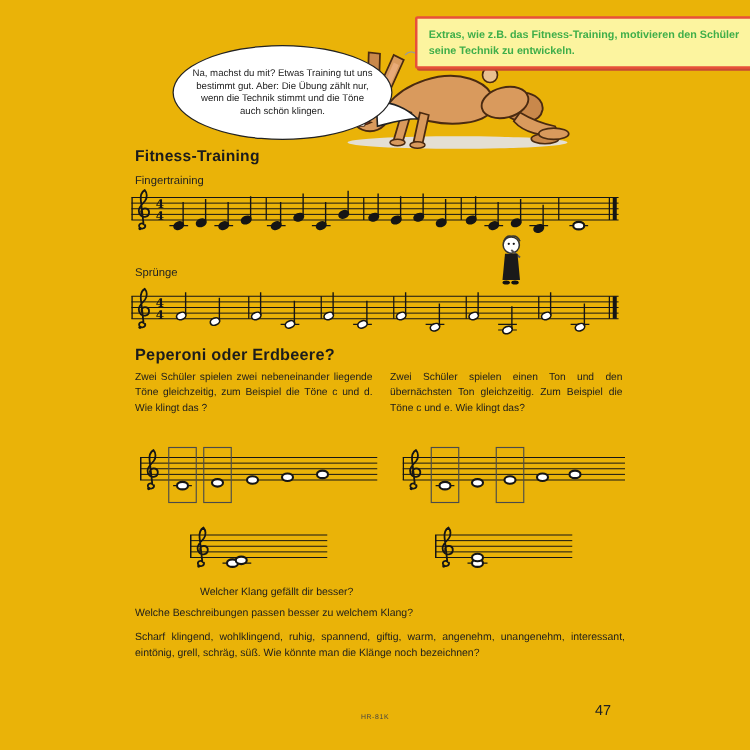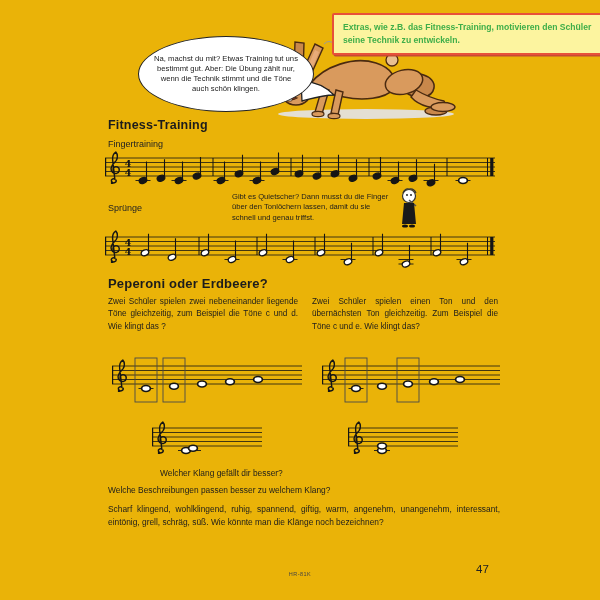--- a/index.html
+++ b/index.html
@@ -148,7 +148,6 @@
       <ellipse cx="358" cy="34.5" rx="4.4" ry="3" fill="#fff" stroke="#151515" stroke-width="1.7"></ellipse>
     </svg>
 
-  <div class="abs quietscher">Gibt es Quietscher? Dann musst du die Finger über den Tonlöchern lassen, damit du sie schnell und genau triffst.</div>
   <svg class="abs figure-icon" width="26" height="42" viewBox="0 0 26 42">
     <circle cx="13" cy="9" r="6.5" fill="#fff" stroke="#333" stroke-width="1.2"></circle>
     <path d="M7 6 Q9 1 13 2 Q18 1 20 6" fill="none" stroke="#333" stroke-width="1.2"></path>

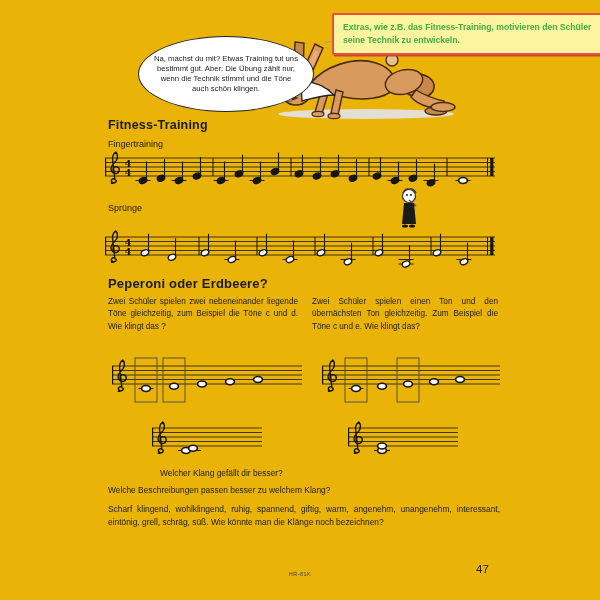--- a/index.html
+++ b/index.html
@@ -159,7 +159,7 @@
     <ellipse cx="16" cy="39" rx="3" ry="1.6" fill="#111"></ellipse>
   </svg>
 
-  <div class="lbl" style="left:108px;top:203px;">Sprünge</div>
+  <div class="lbl" style="left:108px;top:213px;">Sprünge</div>
   <svg class="staff" style="left:105px;top:227px;" width="390" height="54" viewBox="0 0 390 54">
       <line x1="0" y1="10" x2="390" y2="10" stroke="#151515" stroke-width="0.8"></line>
       <line x1="0" y1="14.5" x2="390" y2="14.5" stroke="#151515" stroke-width="0.8"></line>

